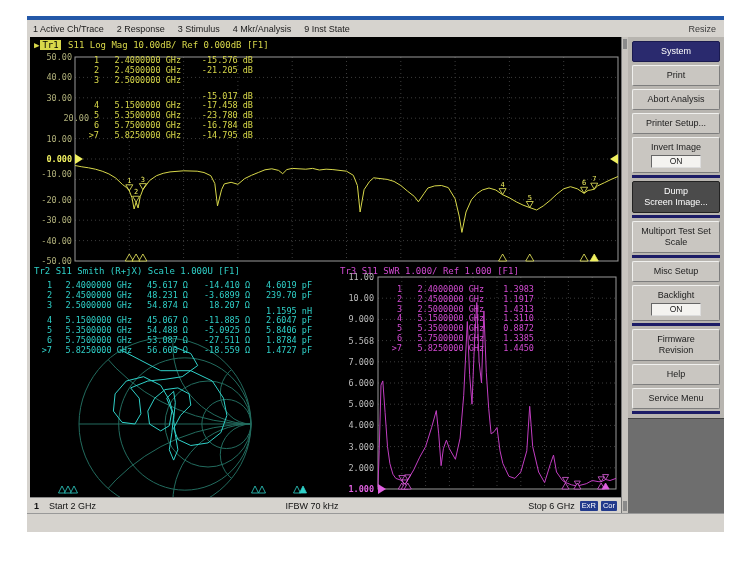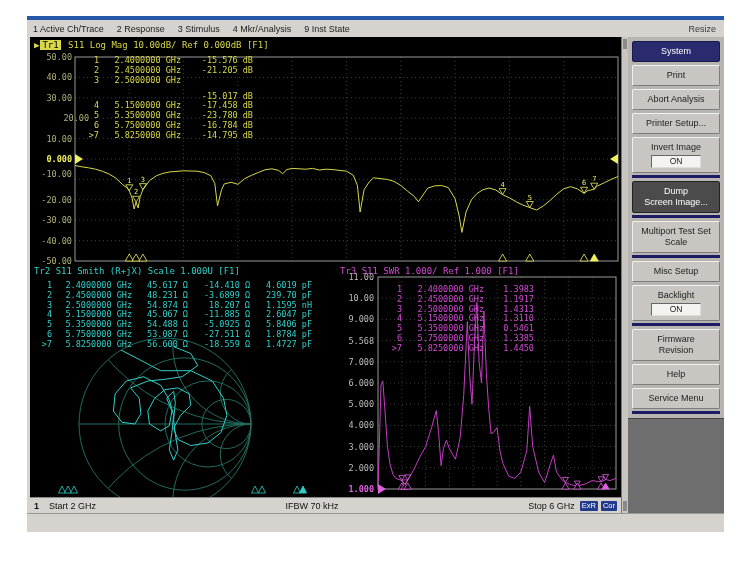--- a/index.html
+++ b/index.html
@@ -203,7 +203,7 @@
     <div class="mtable tr2c" id="tr2-table" style="left:8px;top:244px;">
         <span class="mrow"><span class="mcell" style="width: 14px;">1</span><span class="mcell" style="width: 78px; margin-left: 2px;">2.4000000 GHz</span><span class="mcell" style="width: 52px; margin-left: 4px;">45.617 Ω</span><span class="mcell" style="width: 58px; margin-left: 4px;">-14.410 Ω</span><span class="mcell" style="width: 58px; margin-left: 4px;">4.6019 pF</span></span>
         <span class="mrow"><span class="mcell" style="width: 14px;">2</span><span class="mcell" style="width: 78px; margin-left: 2px;">2.4500000 GHz</span><span class="mcell" style="width: 52px; margin-left: 4px;">48.231 Ω</span><span class="mcell" style="width: 58px; margin-left: 4px;">-3.6899 Ω</span><span class="mcell" style="width: 58px; margin-left: 4px;">239.70 pF</span></span>
-        <span class="mrow"><span class="mcell" style="width: 14px;">3</span><span class="mcell" style="width: 78px; margin-left: 2px;">2.5000000 GHz</span><span class="mcell" style="width: 52px; margin-left: 4px;">54.874 Ω</span><span class="mcell" style="width: 58px; margin-left: 4px;">18.207 Ω</span><span class="mcell" style="width: 58px; margin-left: 4px;">1.1595 nH</span></span>
+        <span class="mrow"><span class="mcell" style="width: 14px;">3</span><span class="mcell" style="width: 78px; margin-left: 2px;">2.5000000 GHz</span><span class="mcell" style="width: 52px; margin-left: 4px;">54.874 Ω</span><span class="mcell" style="width: 58px; margin-left: 4px;">18.207 Ω</span><span class="mcell" style="width: 58px; margin-left: 4px; margin-top: 6px;">1.1595 nH</span></span>
         <span class="mrow"><span class="mcell" style="width: 14px;">4</span><span class="mcell" style="width: 78px; margin-left: 2px;">5.1500000 GHz</span><span class="mcell" style="width: 52px; margin-left: 4px;">45.067 Ω</span><span class="mcell" style="width: 58px; margin-left: 4px;">-11.885 Ω</span><span class="mcell" style="width: 58px; margin-left: 4px;">2.6047 pF</span></span>
         <span class="mrow"><span class="mcell" style="width: 14px;">5</span><span class="mcell" style="width: 78px; margin-left: 2px;">5.3500000 GHz</span><span class="mcell" style="width: 52px; margin-left: 4px;">54.488 Ω</span><span class="mcell" style="width: 58px; margin-left: 4px;">-5.0925 Ω</span><span class="mcell" style="width: 58px; margin-left: 4px;">5.8406 pF</span></span>
         <span class="mrow"><span class="mcell" style="width: 14px;">6</span><span class="mcell" style="width: 78px; margin-left: 2px;">5.7500000 GHz</span><span class="mcell" style="width: 52px; margin-left: 4px;">53.087 Ω</span><span class="mcell" style="width: 58px; margin-left: 4px;">-27.511 Ω</span><span class="mcell" style="width: 58px; margin-left: 4px;">1.8784 pF</span></span>

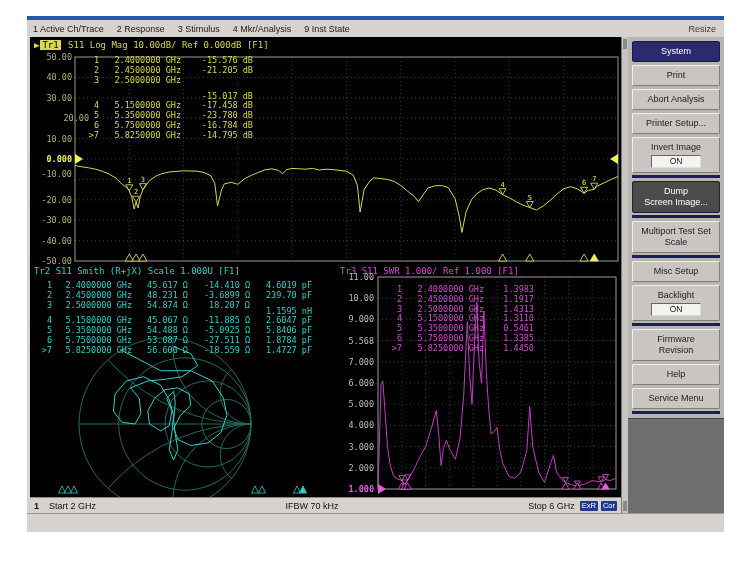--- a/index.html
+++ b/index.html
@@ -229,7 +229,7 @@
         <span class="mrow"><span class="mcell" style="width: 14px;">2</span><span class="mcell" style="width: 78px; margin-left: 4px;">2.4500000 GHz</span><span class="mcell" style="width: 44px; margin-left: 6px;">1.1917</span></span>
         <span class="mrow"><span class="mcell" style="width: 14px;">3</span><span class="mcell" style="width: 78px; margin-left: 4px;">2.5000000 GHz</span><span class="mcell" style="width: 44px; margin-left: 6px;">1.4313</span></span>
         <span class="mrow"><span class="mcell" style="width: 14px;">4</span><span class="mcell" style="width: 78px; margin-left: 4px;">5.1500000 GHz</span><span class="mcell" style="width: 44px; margin-left: 6px;">1.3110</span></span>
-        <span class="mrow"><span class="mcell" style="width: 14px;">5</span><span class="mcell" style="width: 78px; margin-left: 4px;">5.3500000 GHz</span><span class="mcell" style="width: 44px; margin-left: 6px;">0.5461</span></span>
+        <span class="mrow"><span class="mcell" style="width: 14px;">5</span><span class="mcell" style="width: 78px; margin-left: 4px;">5.3500000 GHz</span><span class="mcell" style="width: 44px; margin-left: 6px;">0.8872</span></span>
         <span class="mrow"><span class="mcell" style="width: 14px;">6</span><span class="mcell" style="width: 78px; margin-left: 4px;">5.7500000 GHz</span><span class="mcell" style="width: 44px; margin-left: 6px;">1.3385</span></span>
         <span class="mrow"><span class="mcell" style="width: 14px;">&gt;7</span><span class="mcell" style="width: 78px; margin-left: 4px;">5.8250000 GHz</span><span class="mcell" style="width: 44px; margin-left: 6px;">1.4450</span></span>
       </div>

